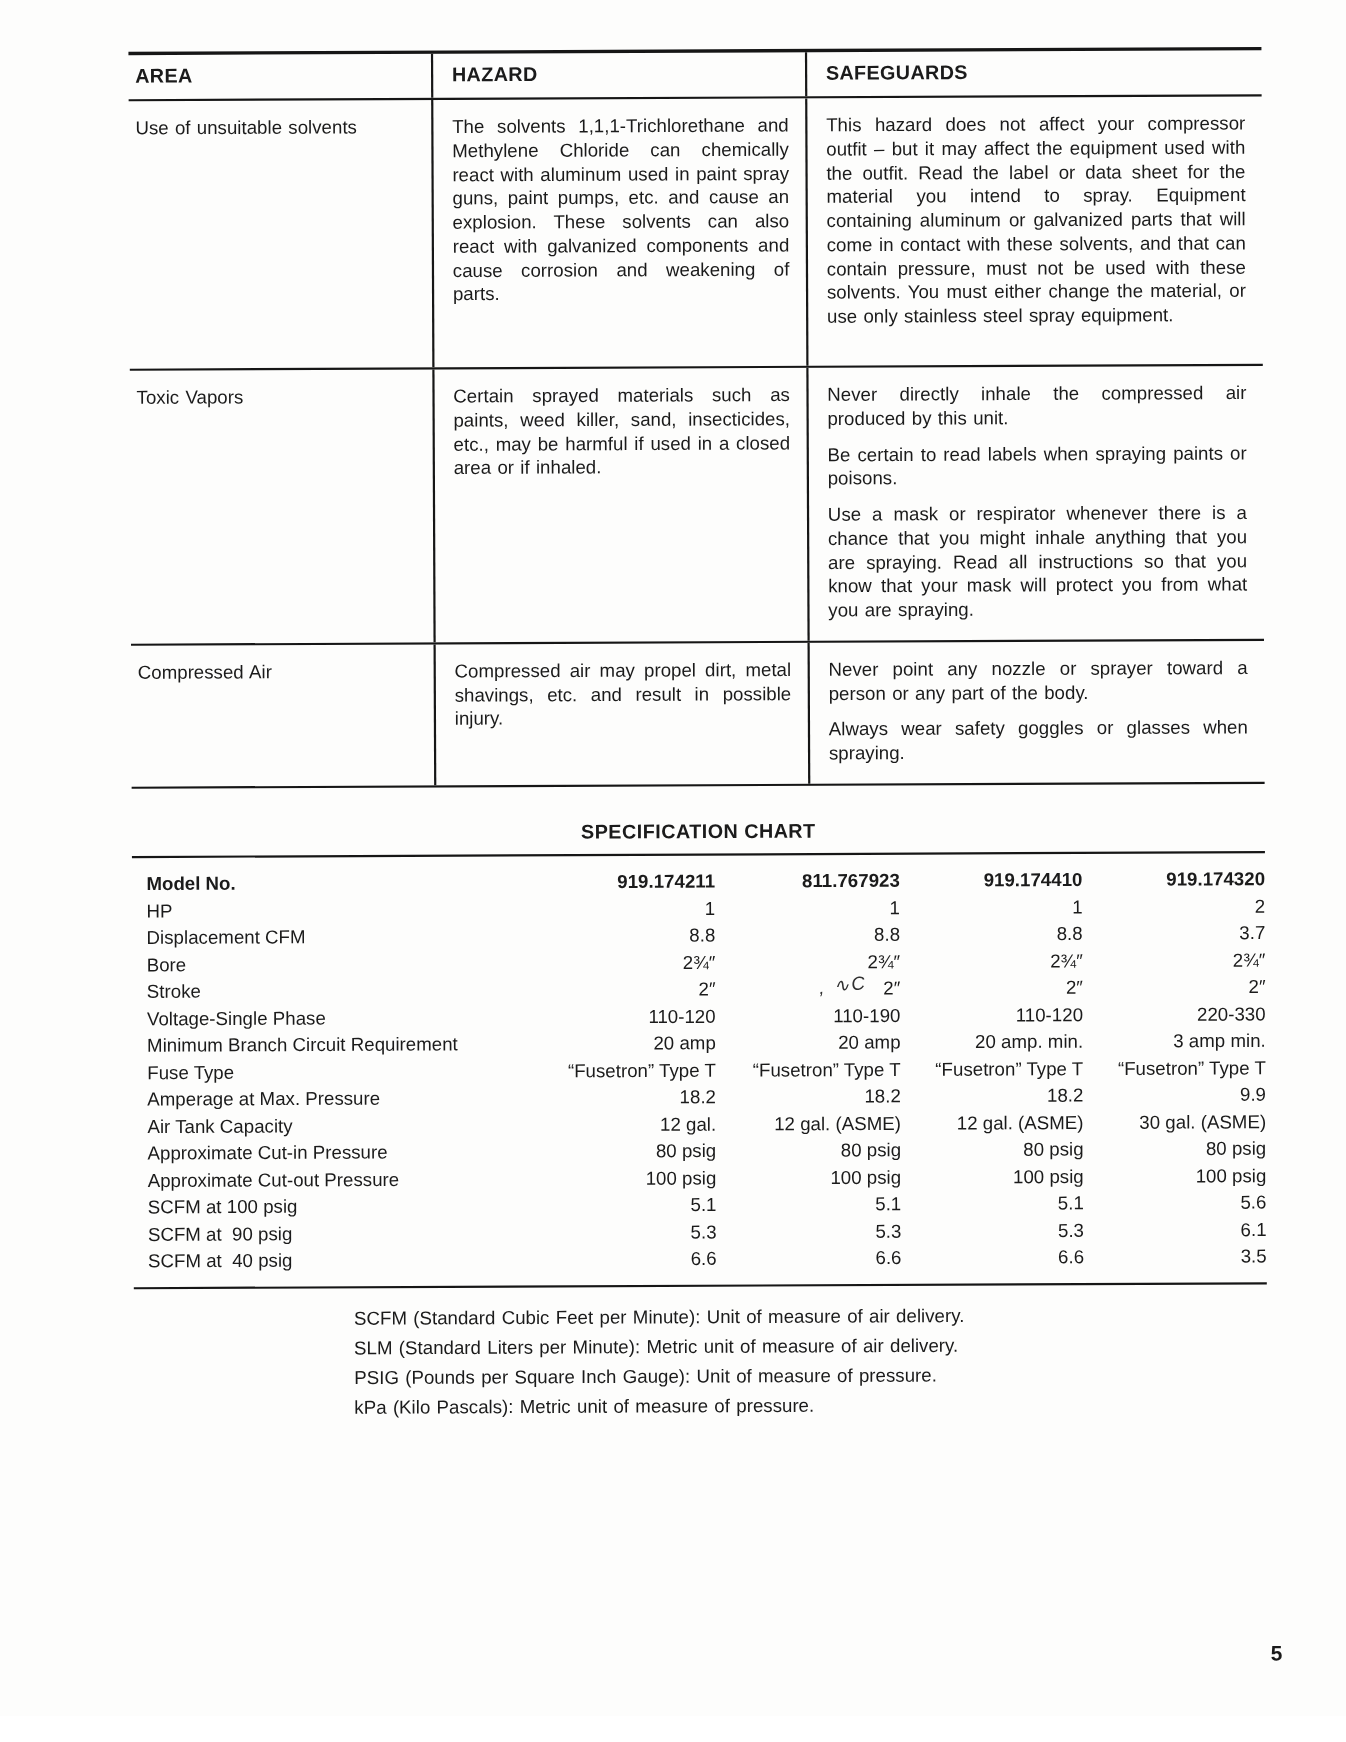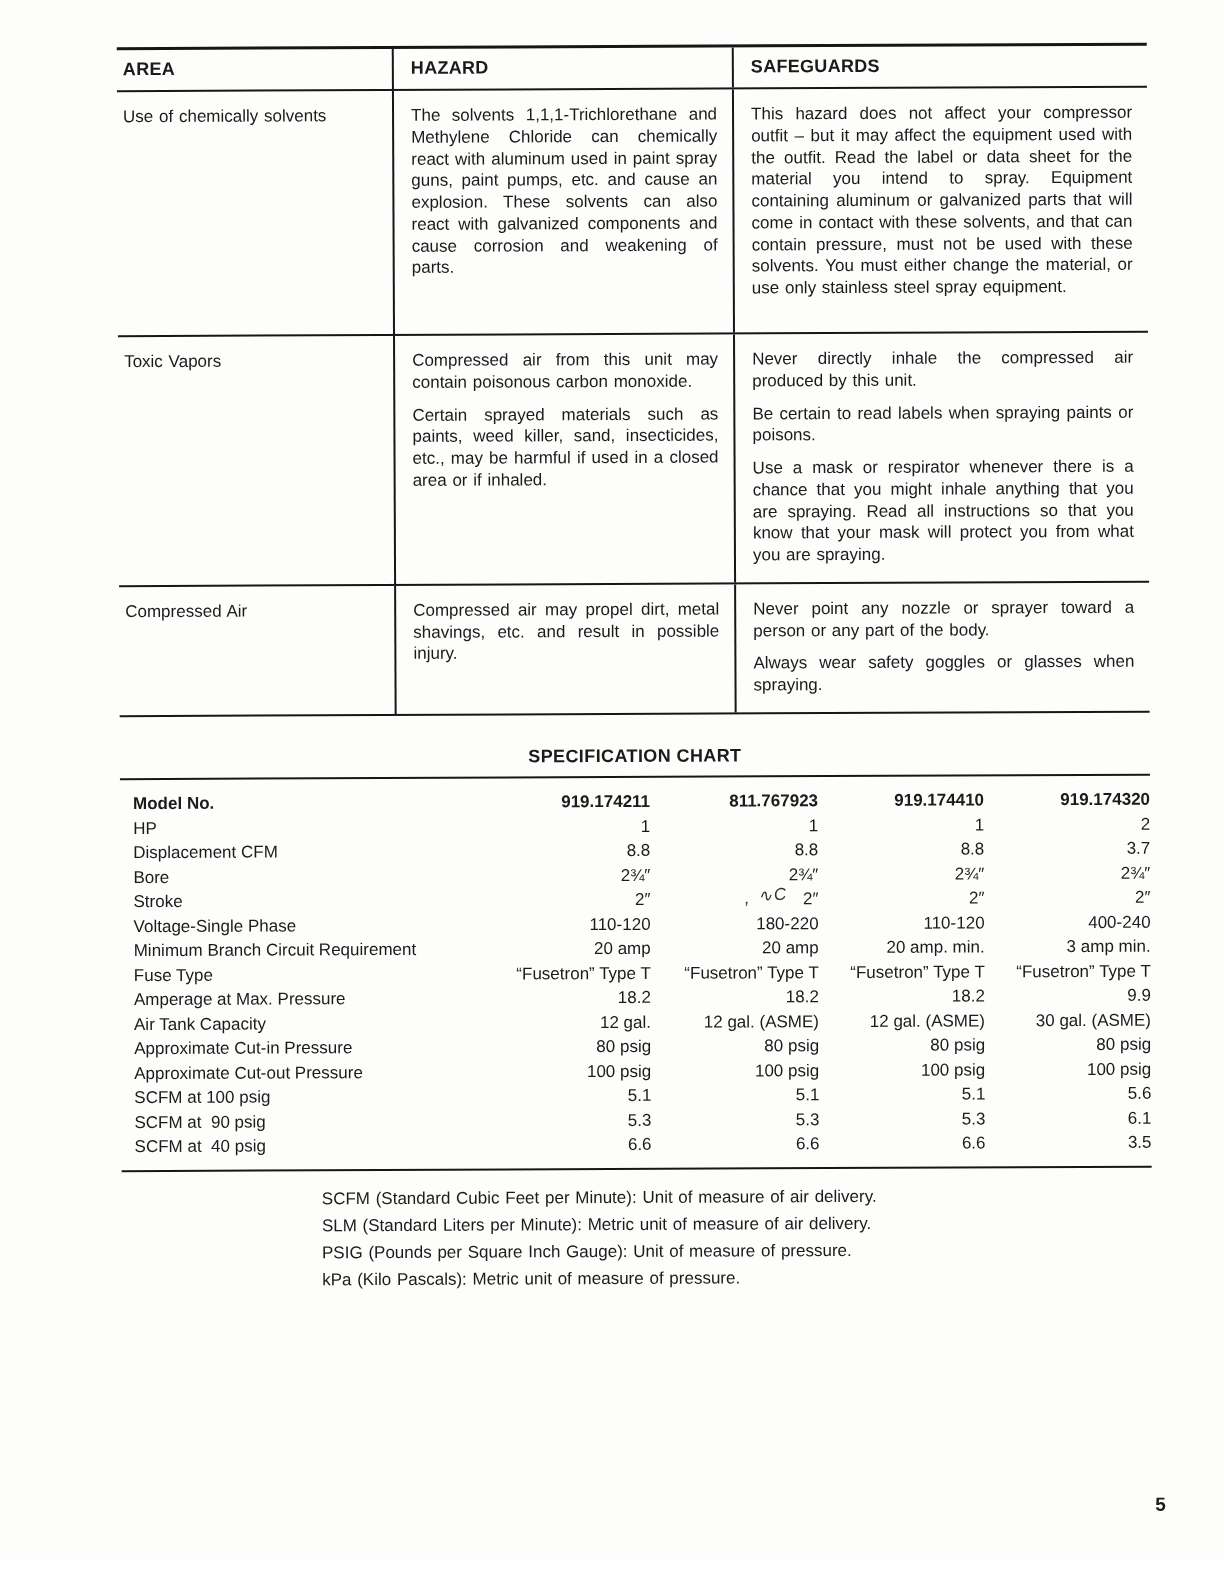--- a/index.html
+++ b/index.html
@@ -92,7 +92,7 @@
 
       <div class="ht-row row1 bordered">
         <div class="ht-cell area">
-          <p>Use of chemically solvents</p>
+          <p>Use of unsuitable solvents</p>
         </div>
         <div class="ht-cell mid">
           <p class="just">The solvents 1,1,1-Trichlorethane and Methylene Chloride can chemically react with aluminum used in paint spray guns, paint pumps, etc. and cause an explosion. These solvents can also react with galvanized components and cause corrosion and weakening of parts.</p>

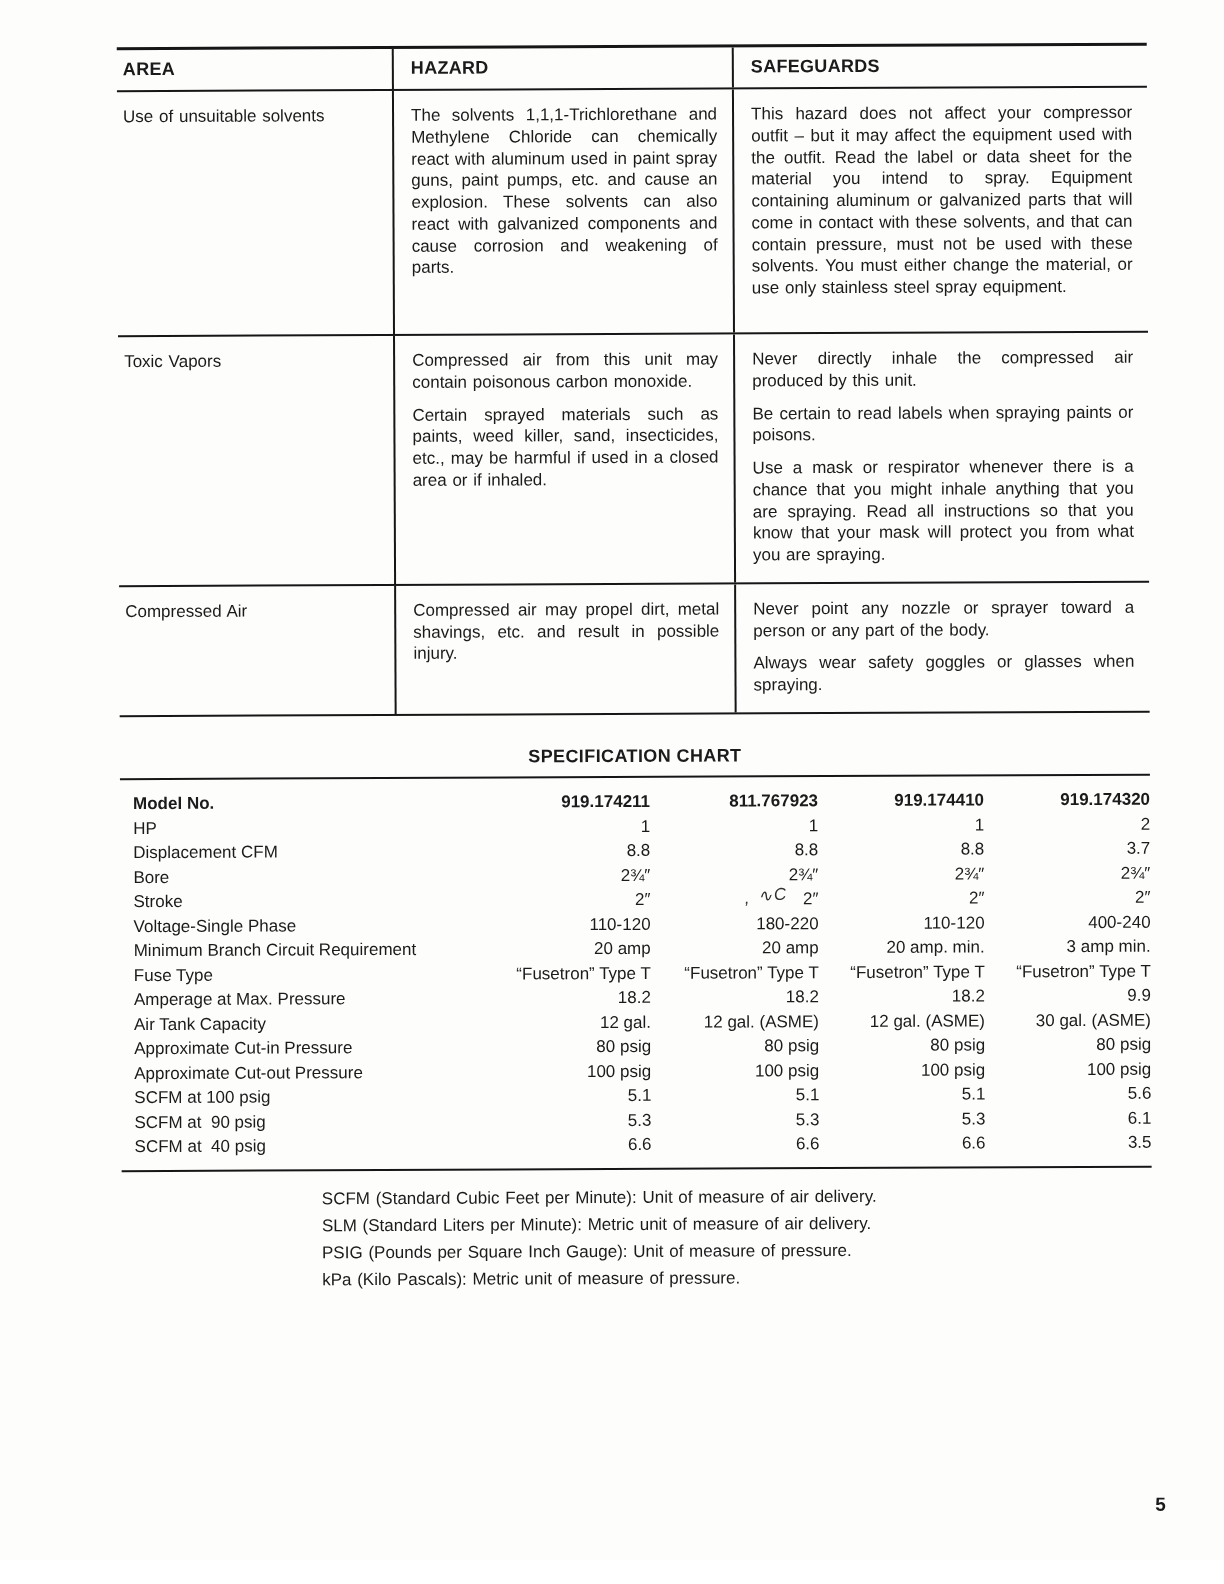--- a/index.html
+++ b/index.html
@@ -107,7 +107,6 @@
           <p>Toxic Vapors</p>
         </div>
         <div class="ht-cell mid">
-          <p class="just">Compressed air from this unit may contain poisonous carbon monoxide.</p>
           <p class="just">Certain sprayed materials such as paints, weed killer, sand, insecticides, etc., may be harmful if used in a closed area or if inhaled.</p>
         </div>
         <div class="ht-cell right">

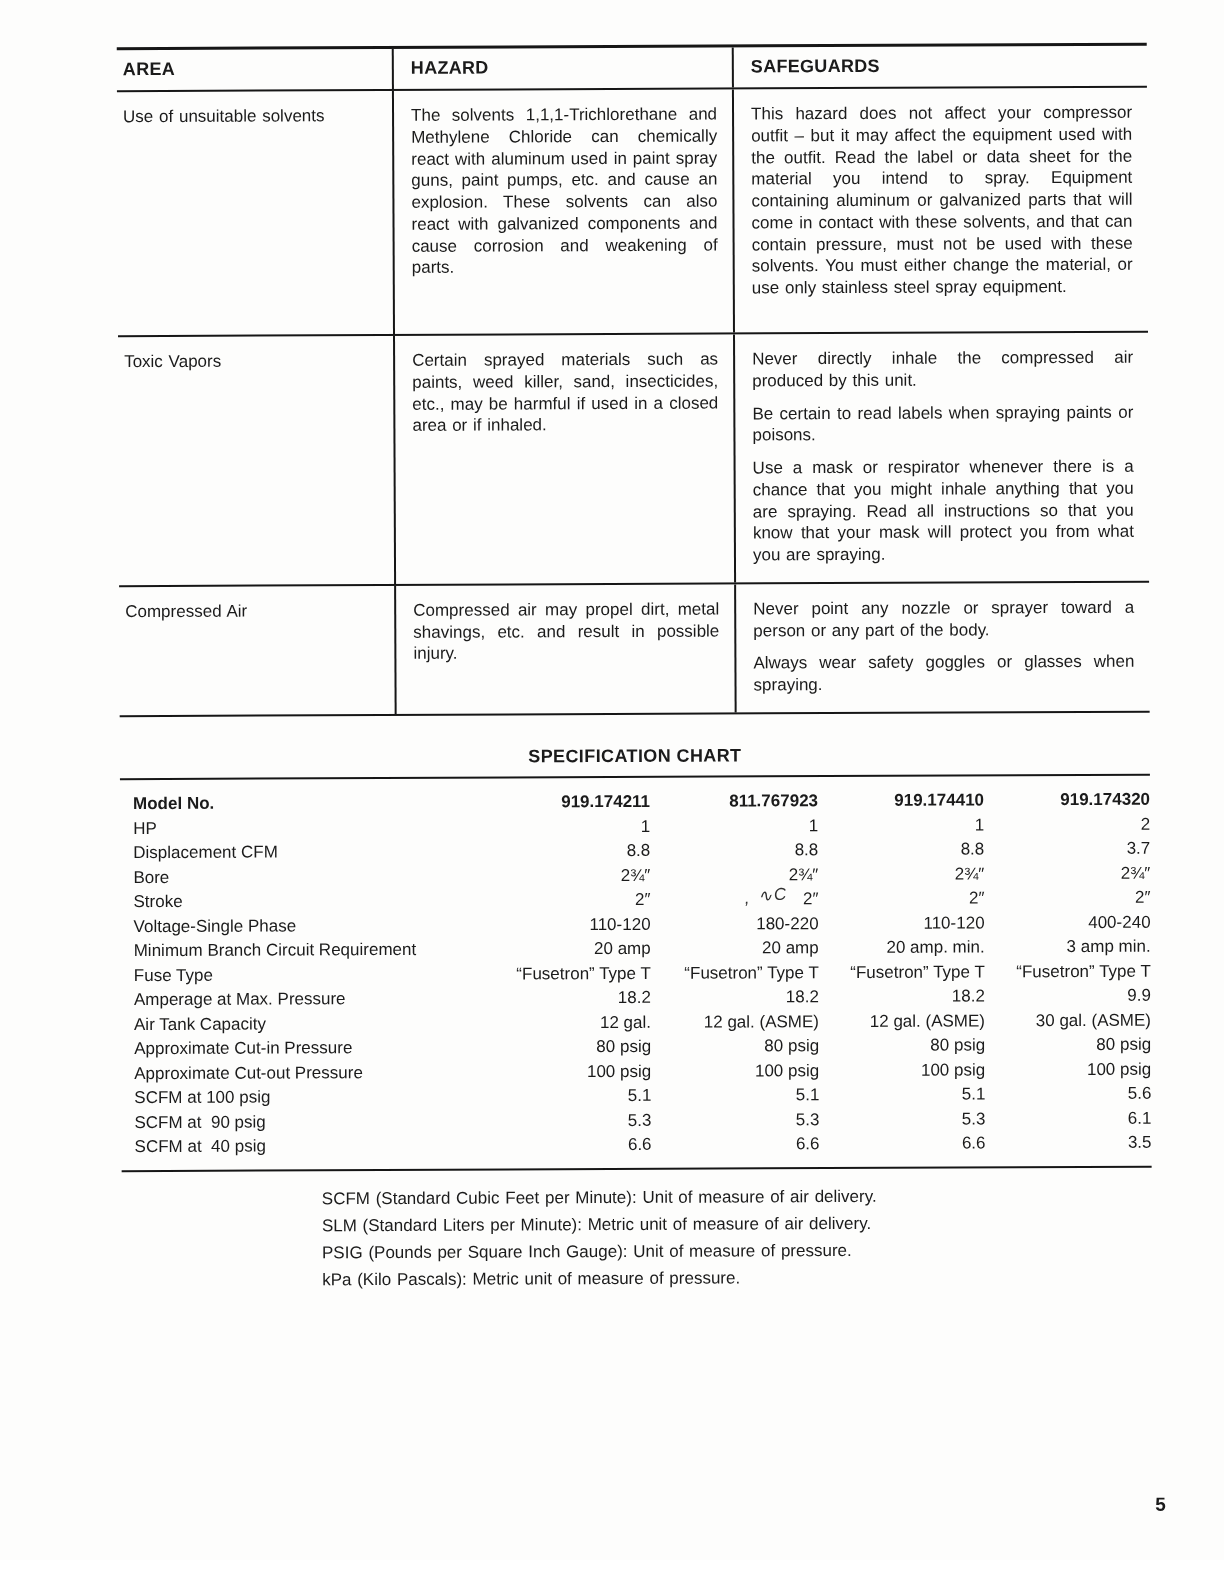--- a/index.html
+++ b/index.html
@@ -180,7 +180,7 @@
         <div class="spec-row">
           <div class="lbl">Voltage-Single Phase</div>
           <div class="val">110-120</div>
-          <div class="val">180-220</div>
+          <div class="val">110-190</div>
           <div class="val">110-120</div>
           <div class="val">400-240</div>
         </div>

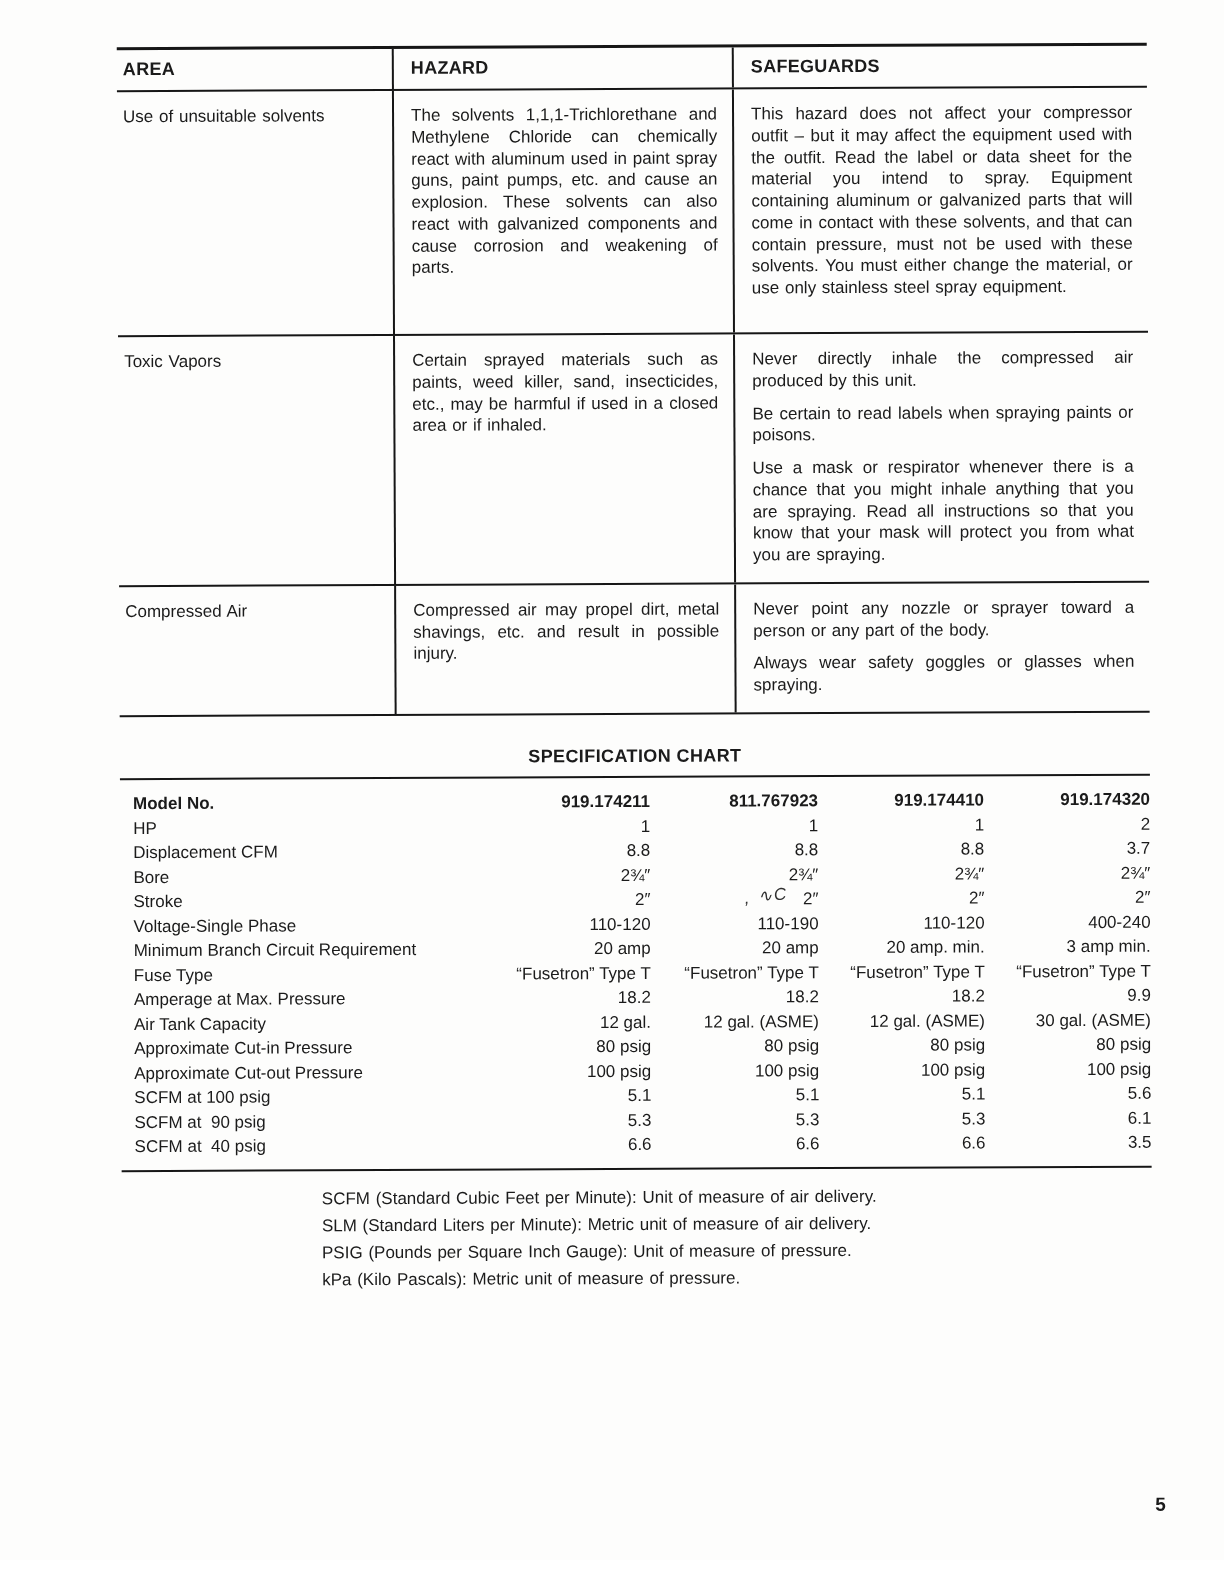--- a/index.html
+++ b/index.html
@@ -182,7 +182,7 @@
           <div class="val">110-120</div>
           <div class="val">110-190</div>
           <div class="val">110-120</div>
-          <div class="val">400-240</div>
+          <div class="val">220-330</div>
         </div>
 
         <div class="spec-row">

